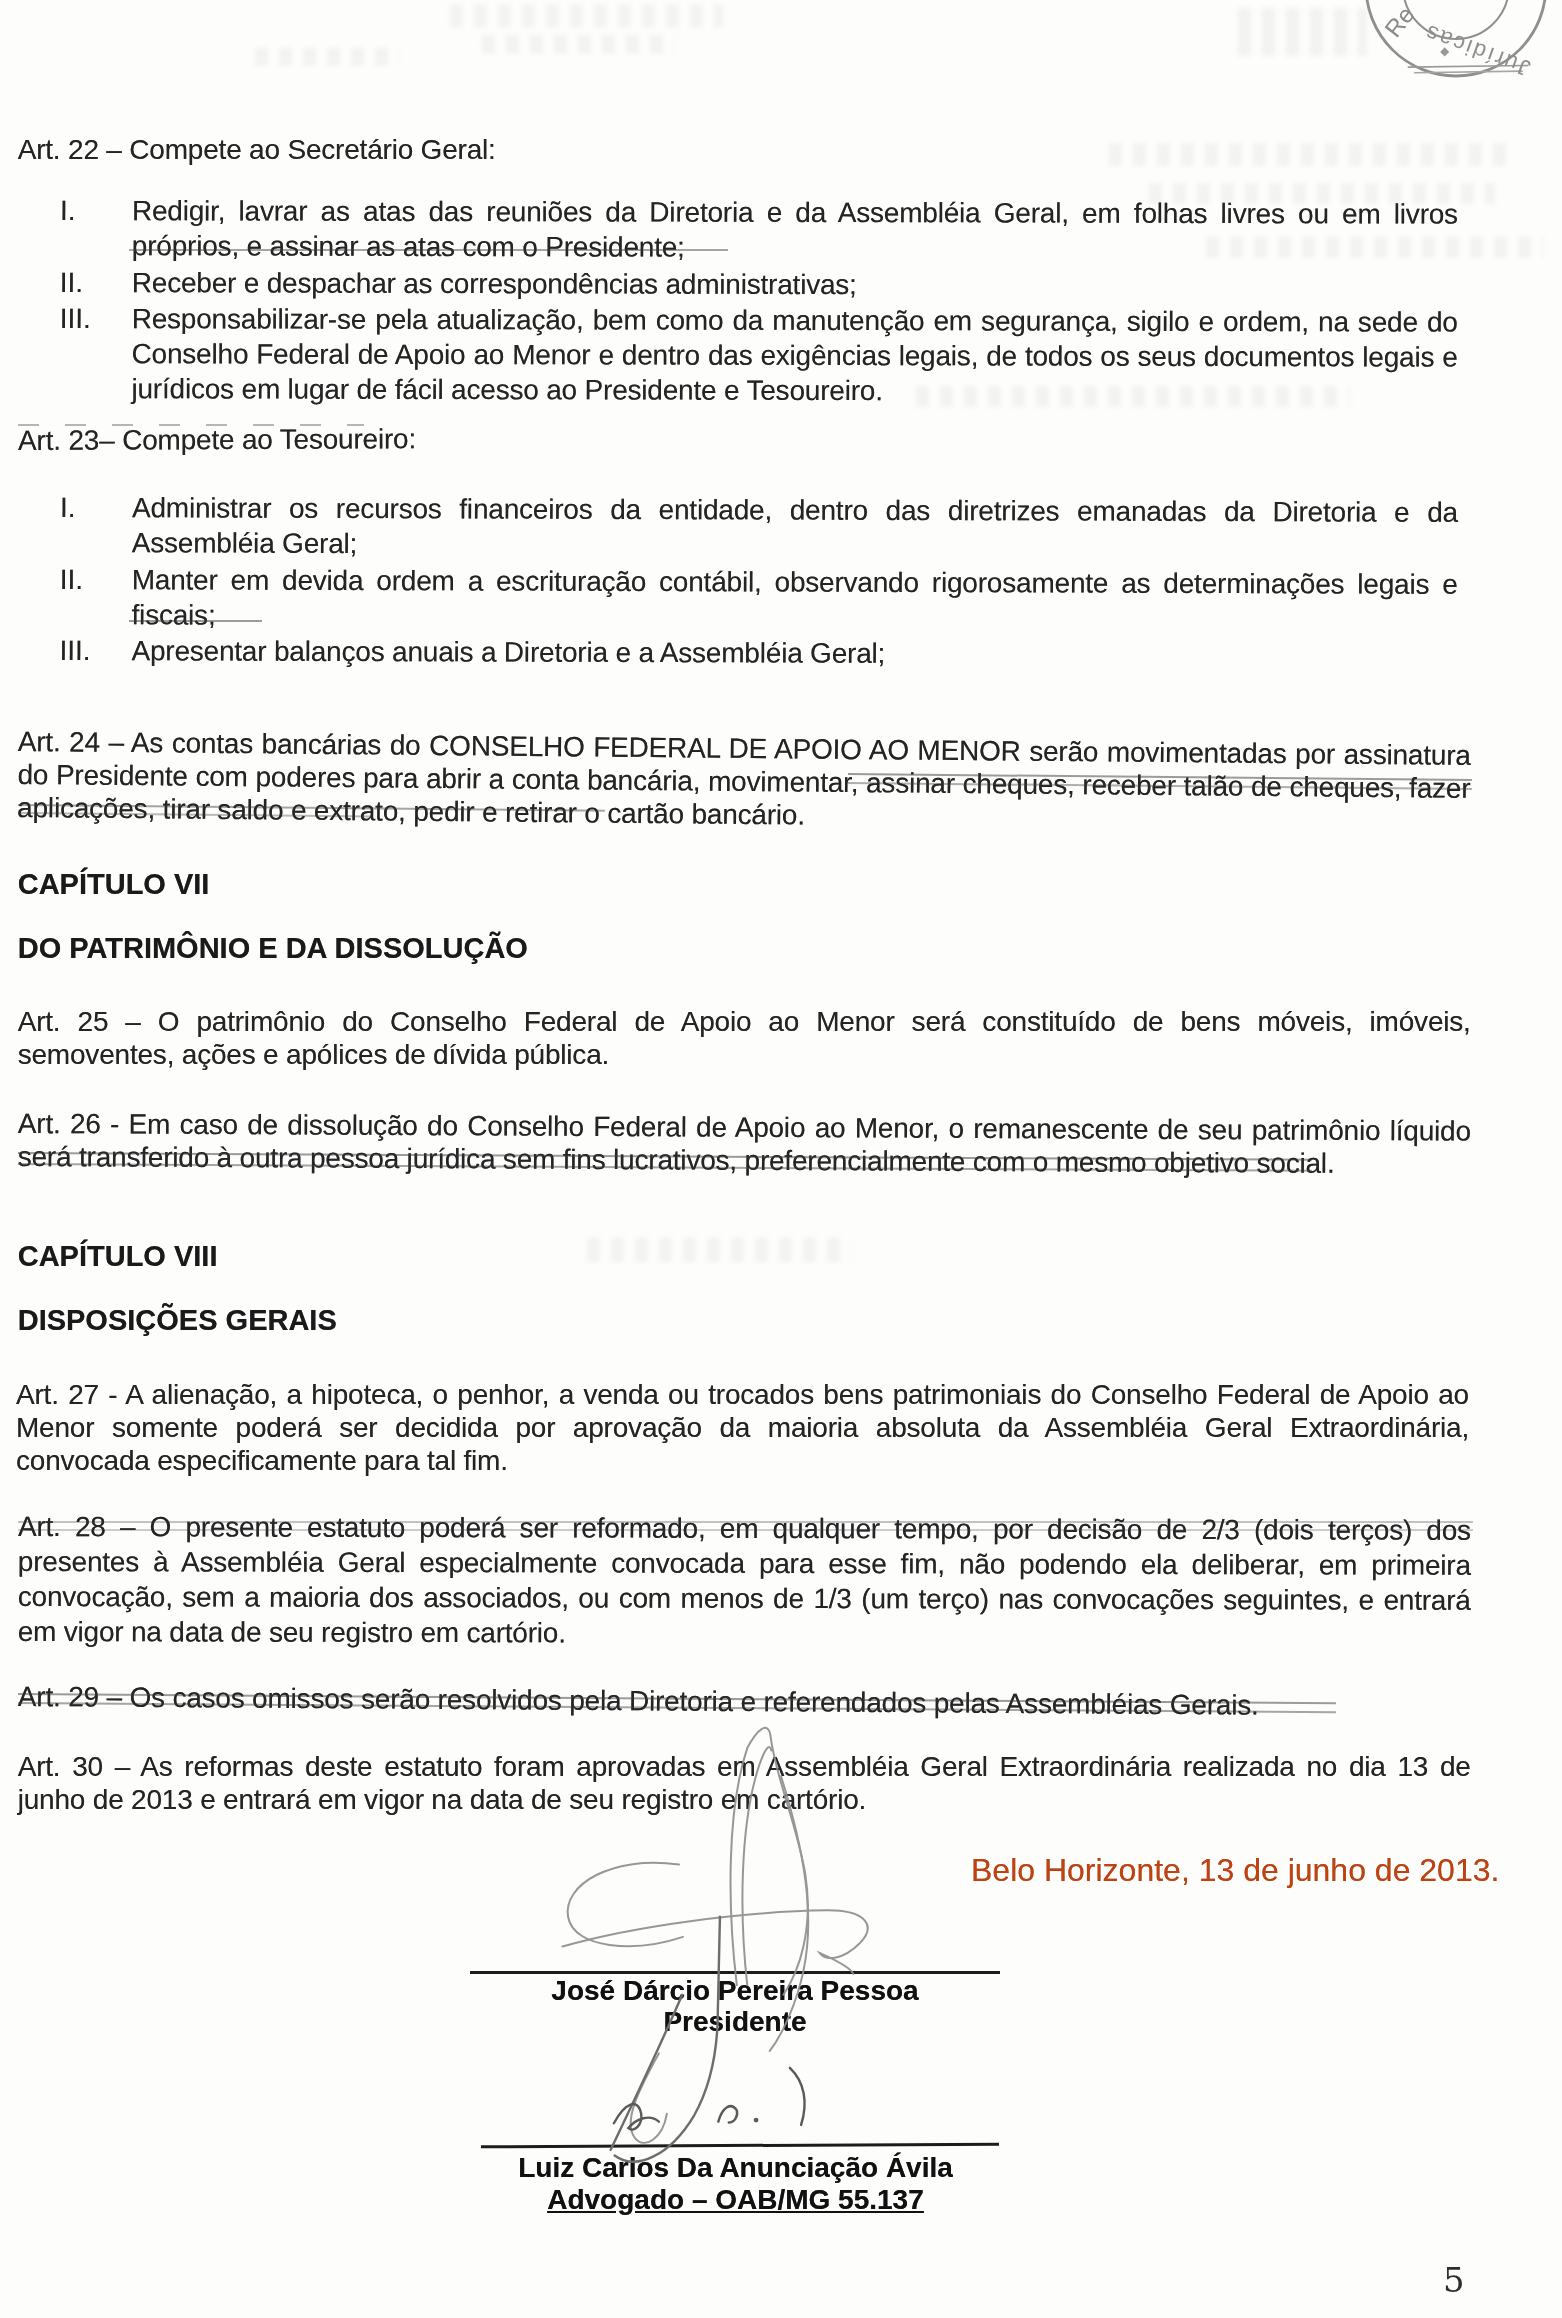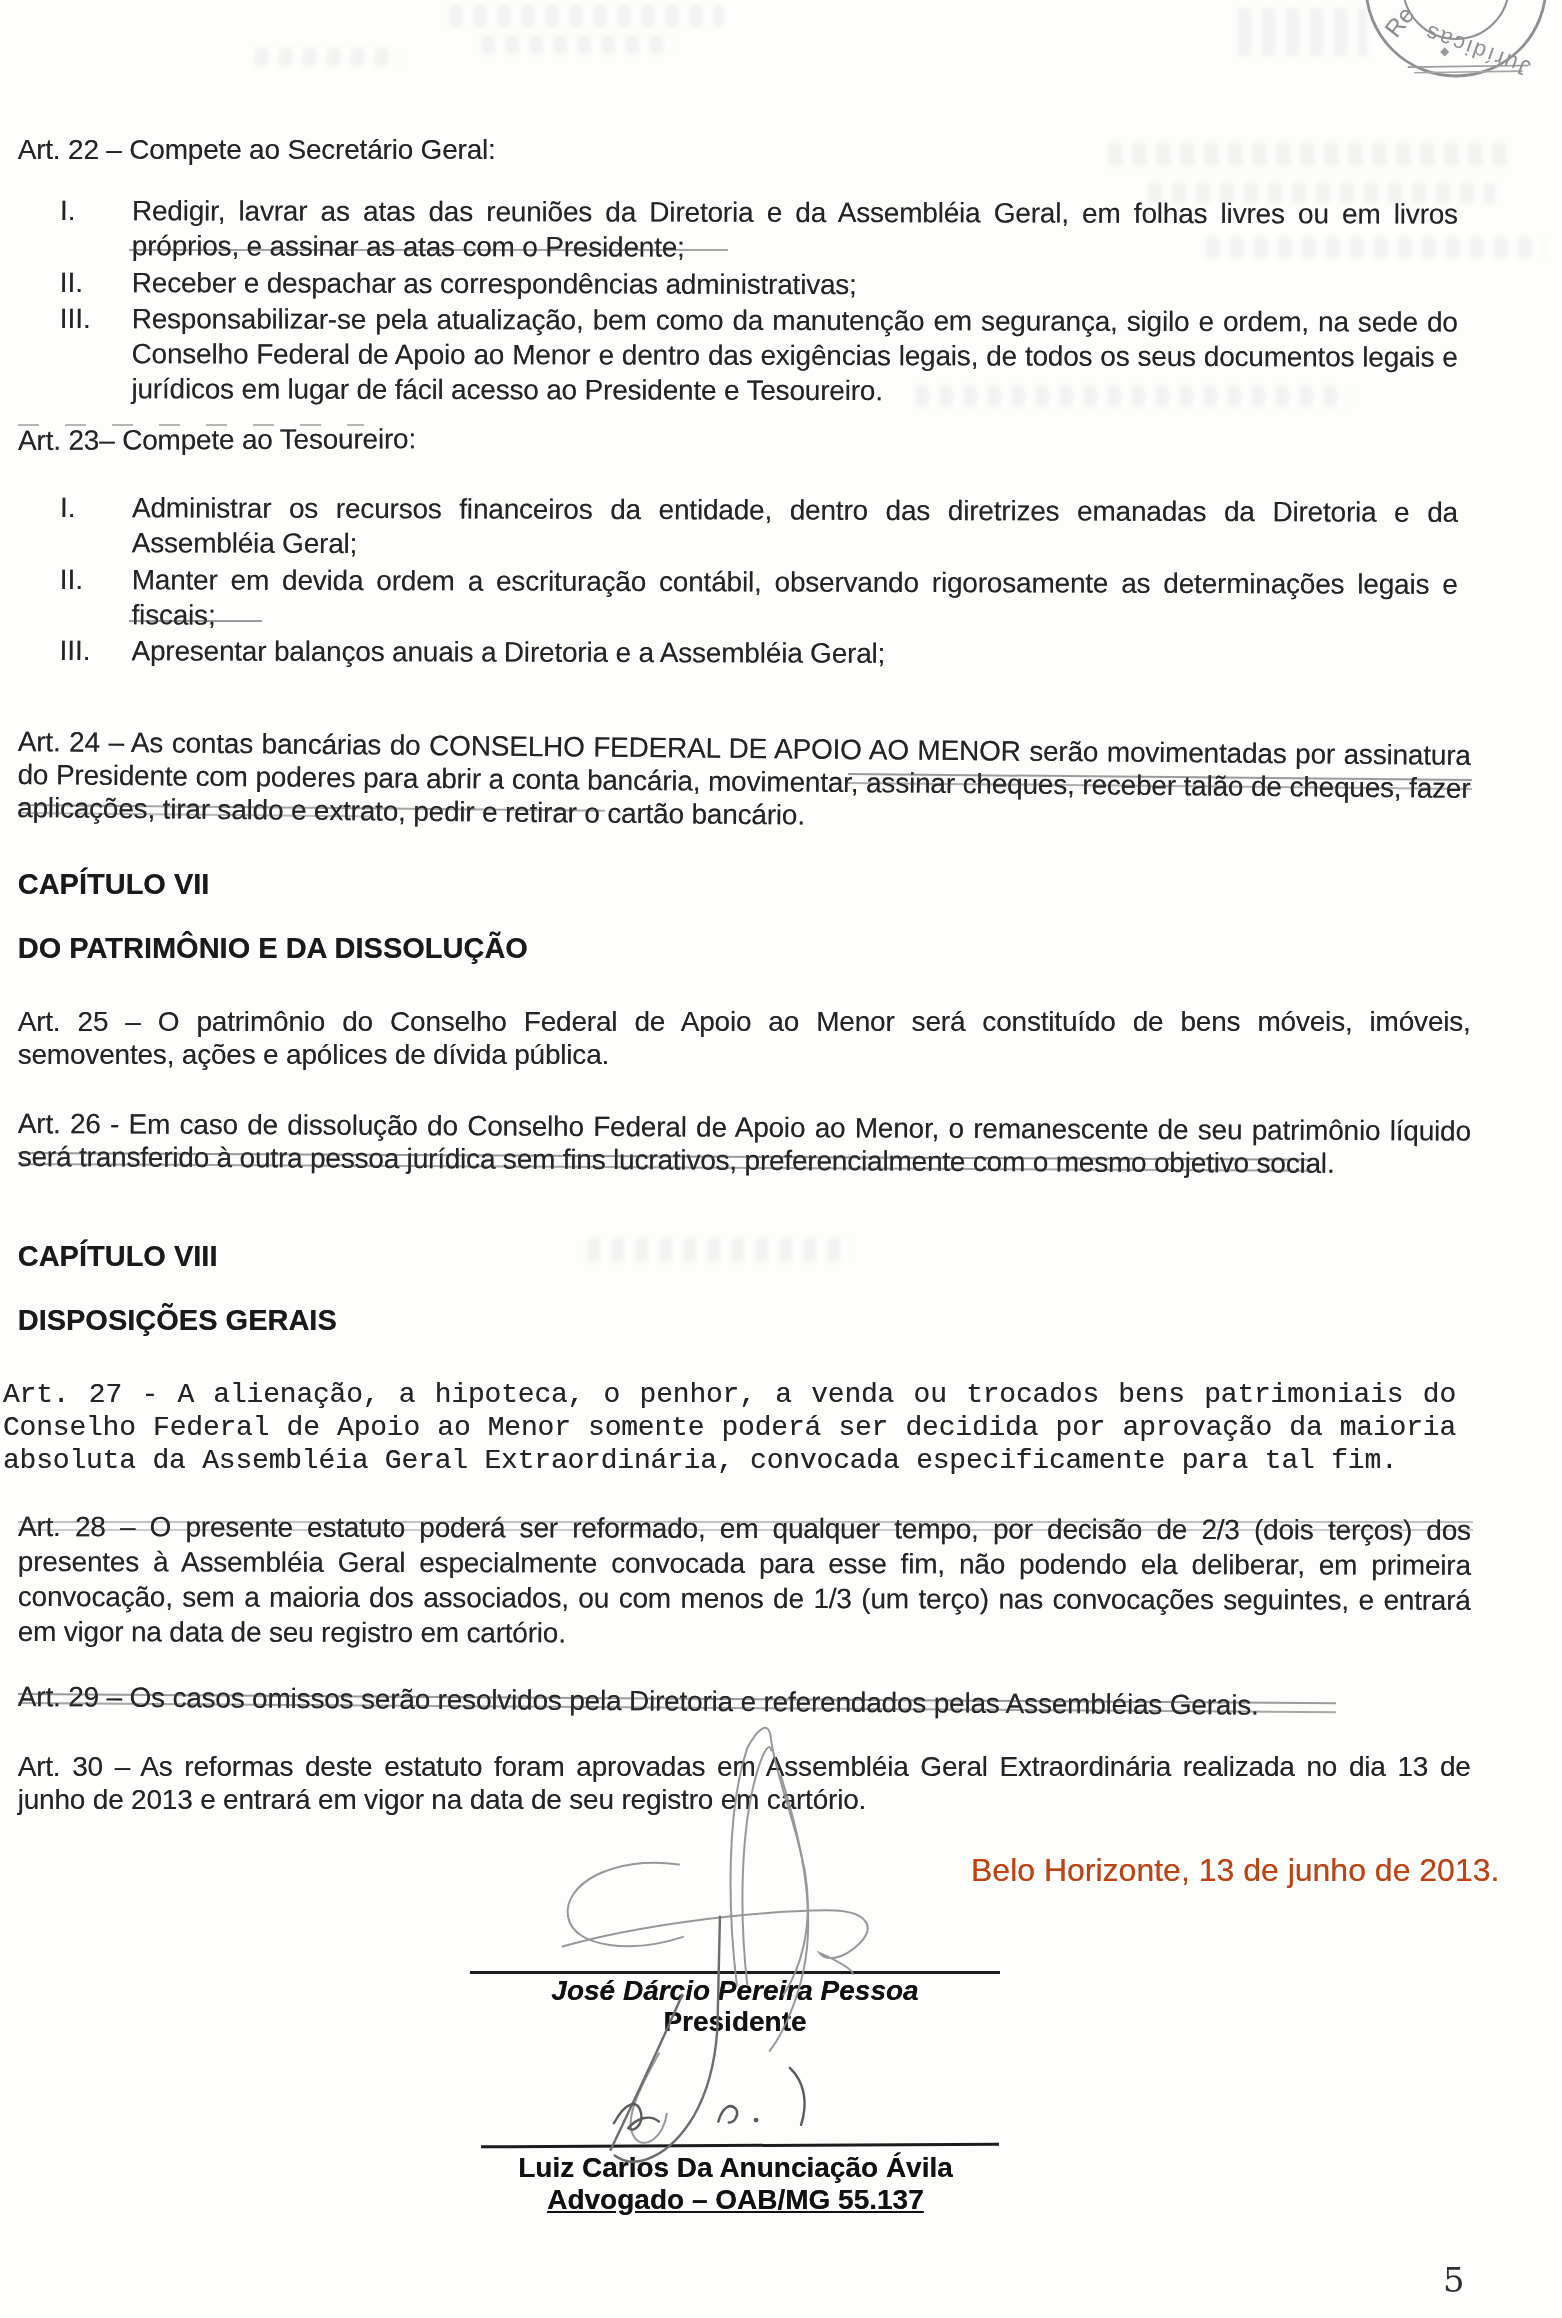--- a/index.html
+++ b/index.html
@@ -119,7 +119,7 @@
   <div class="blk heading-center" style="top:1240px;">CAPÍTULO VIII</div>
   <div class="blk heading-center" style="top:1304px;">DISPOSIÇÕES GERAIS</div>
 
-  <div class="blk body-text justify" style="left:3px;top:1378px;width:1453px;font-family:Liberation Mono, monospace;">Art. 27 - A alienação, a hipoteca, o penhor, a venda ou trocados bens patrimoniais do Conselho Federal de Apoio ao Menor somente poderá ser decidida por aprovação da maioria absoluta da Assembléia Geral Extraordinária, convocada especificamente para tal fim.</div>
+  <div class="blk body-text justify" style="left:16px;top:1378px;width:1453px;">Art. 27 - A alienação, a hipoteca, o penhor, a venda ou trocados bens patrimoniais do Conselho Federal de Apoio ao Menor somente poderá ser decidida por aprovação da maioria absoluta da Assembléia Geral Extraordinária, convocada especificamente para tal fim.</div>
 
   <div class="blk body-text justify" style="left:17.7px;top:1509px;width:1453px;line-height:35px;transform:rotate(0.15deg);transform-origin:0 0;">Art. 28 – O presente estatuto poderá ser reformado, em qualquer tempo, por decisão de 2/3 (dois terços) dos presentes à Assembléia Geral especialmente convocada para esse fim, não podendo ela deliberar, em primeira convocação, sem a maioria dos associados, ou com menos de 1/3 (um terço) nas convocações seguintes, e entrará em vigor na data de seu registro em cartório.</div>
 

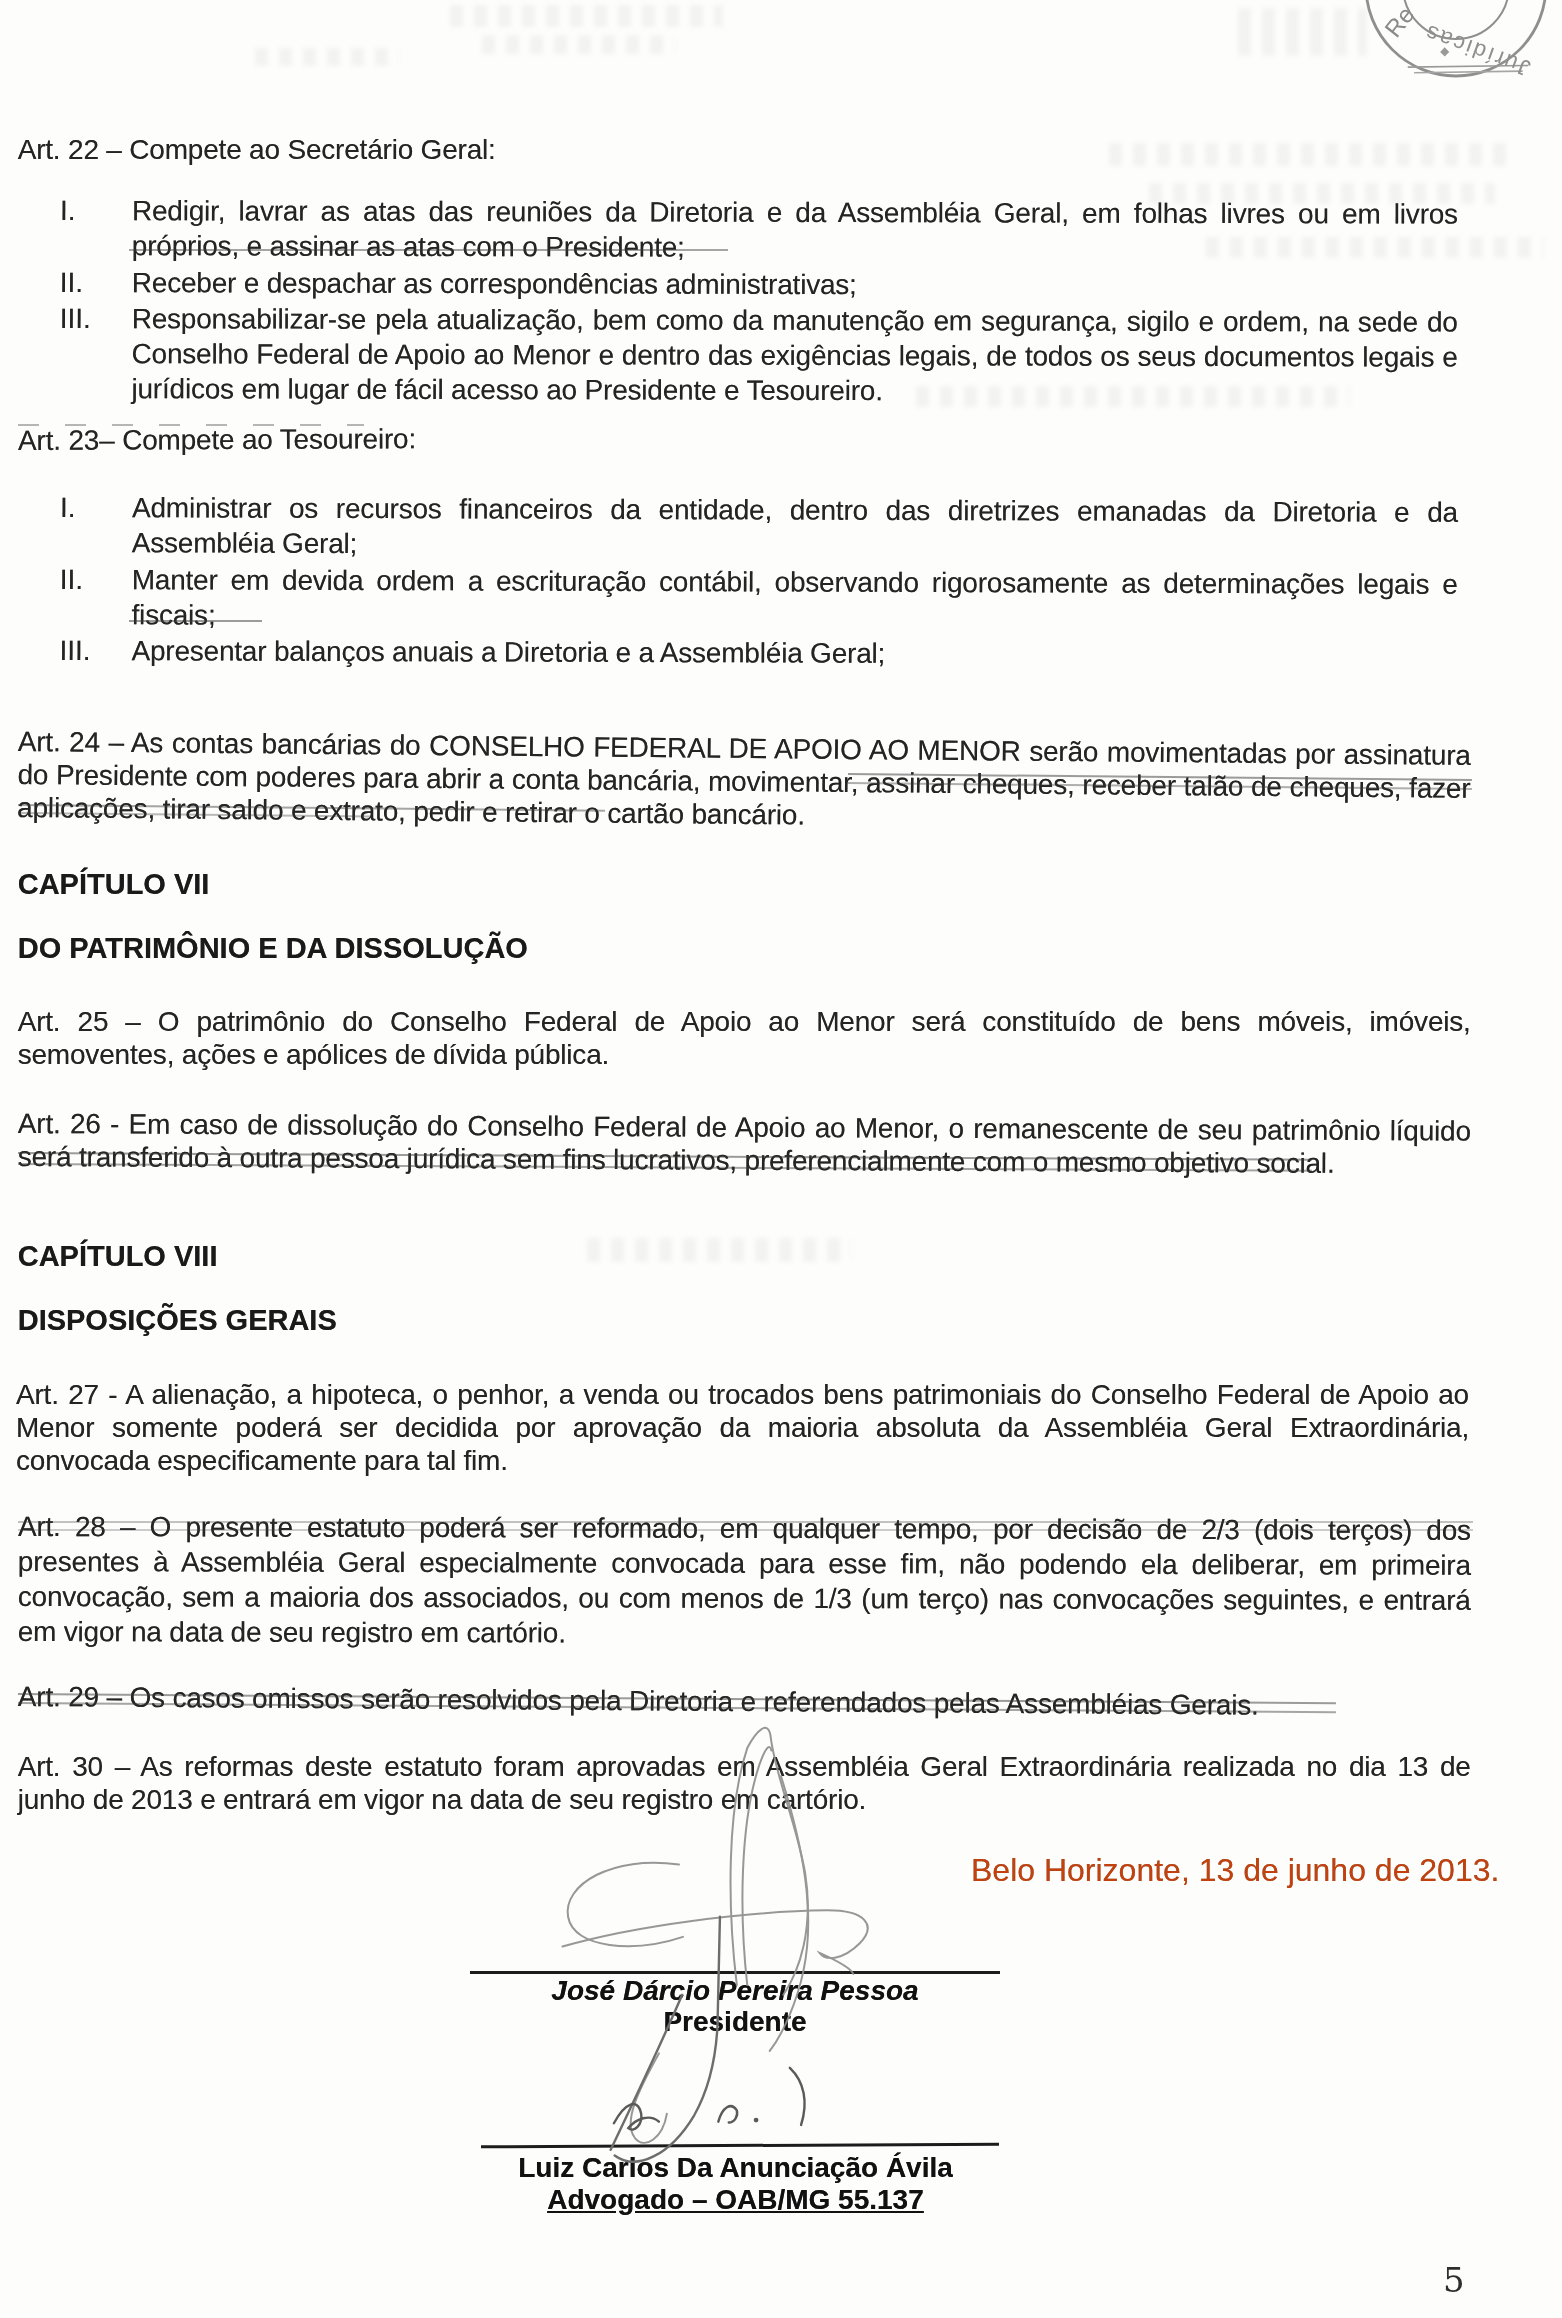--- a/index.html
+++ b/index.html
@@ -130,7 +130,7 @@
   <div class="blk dateline" style="left:971px;top:1852px;">Belo Horizonte, 13 de junho de 2013.</div>
 
   <div class="blk sig-rule" style="left:470px;top:1971px;width:530px;"></div>
-  <div class="blk sig-name" style="left:470px;top:1975px;width:530px;font-style:italic;">José Dárcio Pereira Pessoa</div>
+  <div class="blk sig-name" style="left:470px;top:1975px;width:530px;">José Dárcio Pereira Pessoa</div>
   <div class="blk sig-name" style="left:470px;top:2006px;width:530px;">Presidente</div>
 
   <div class="blk sig-rule" style="left:481px;top:2144px;width:518px;transform:rotate(-0.3deg);"></div>

